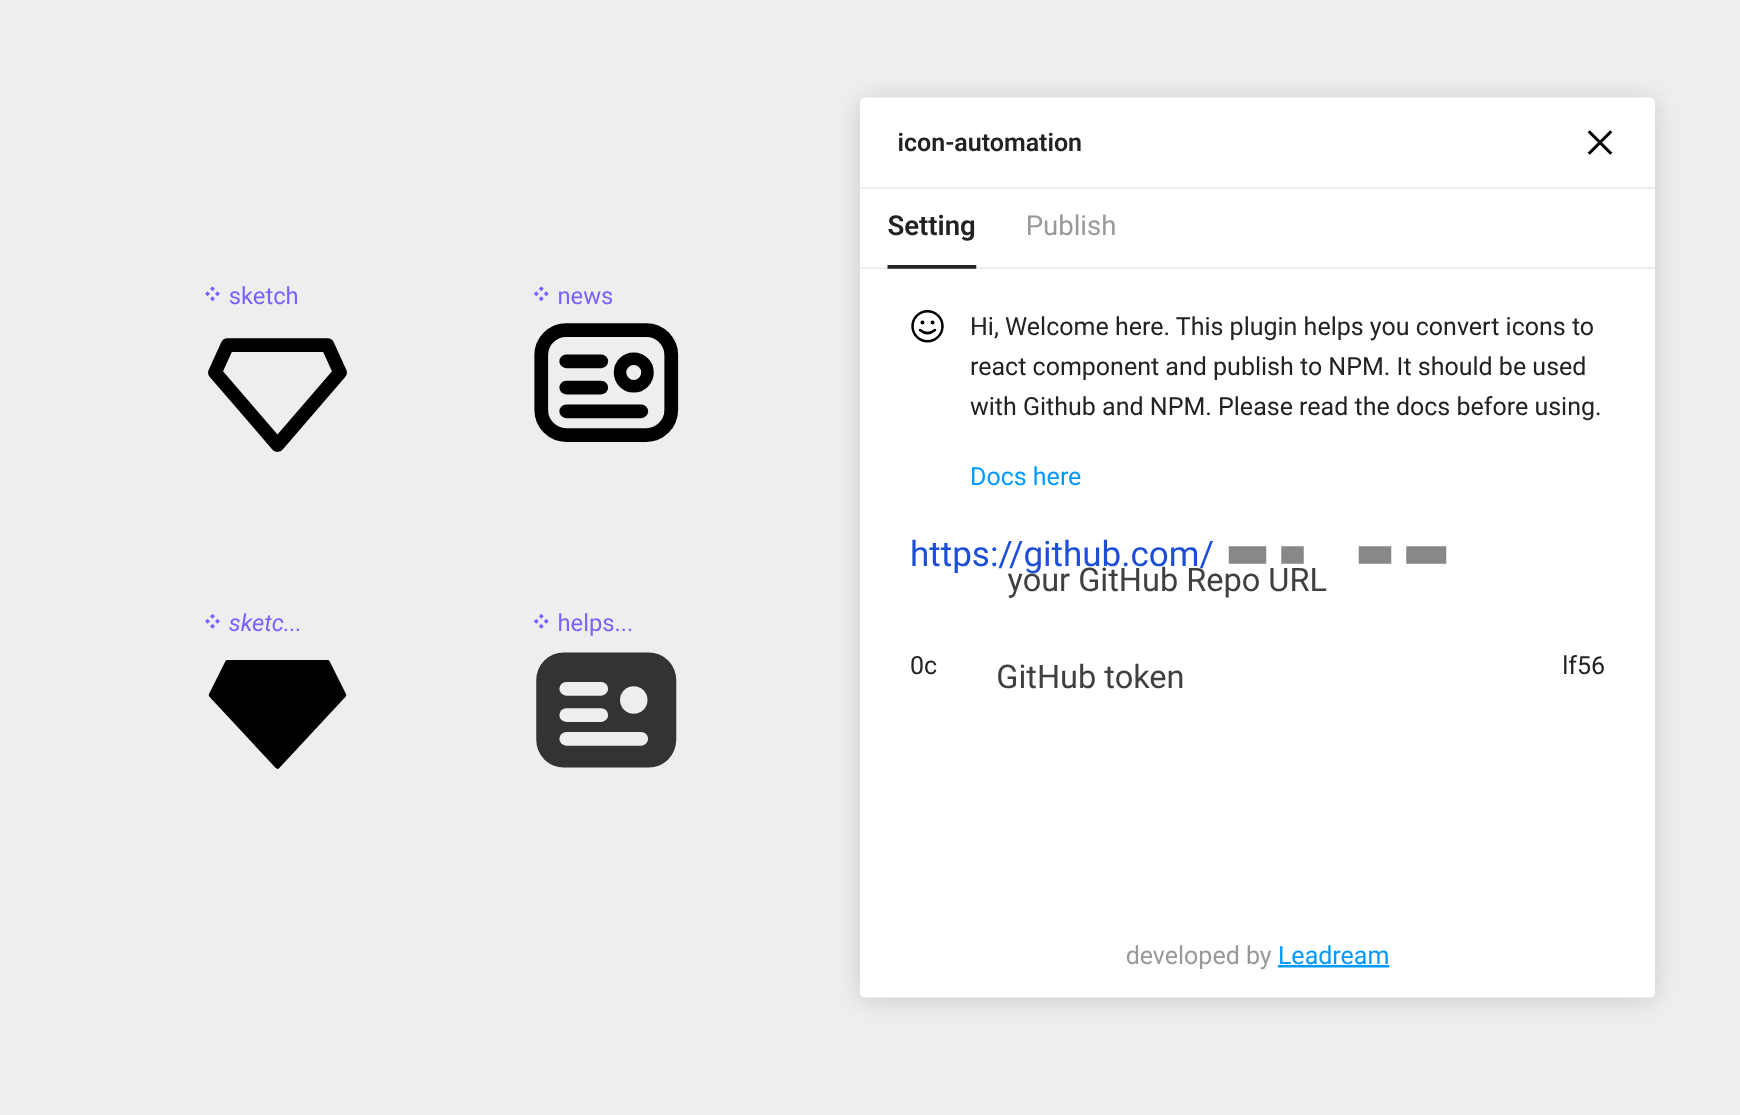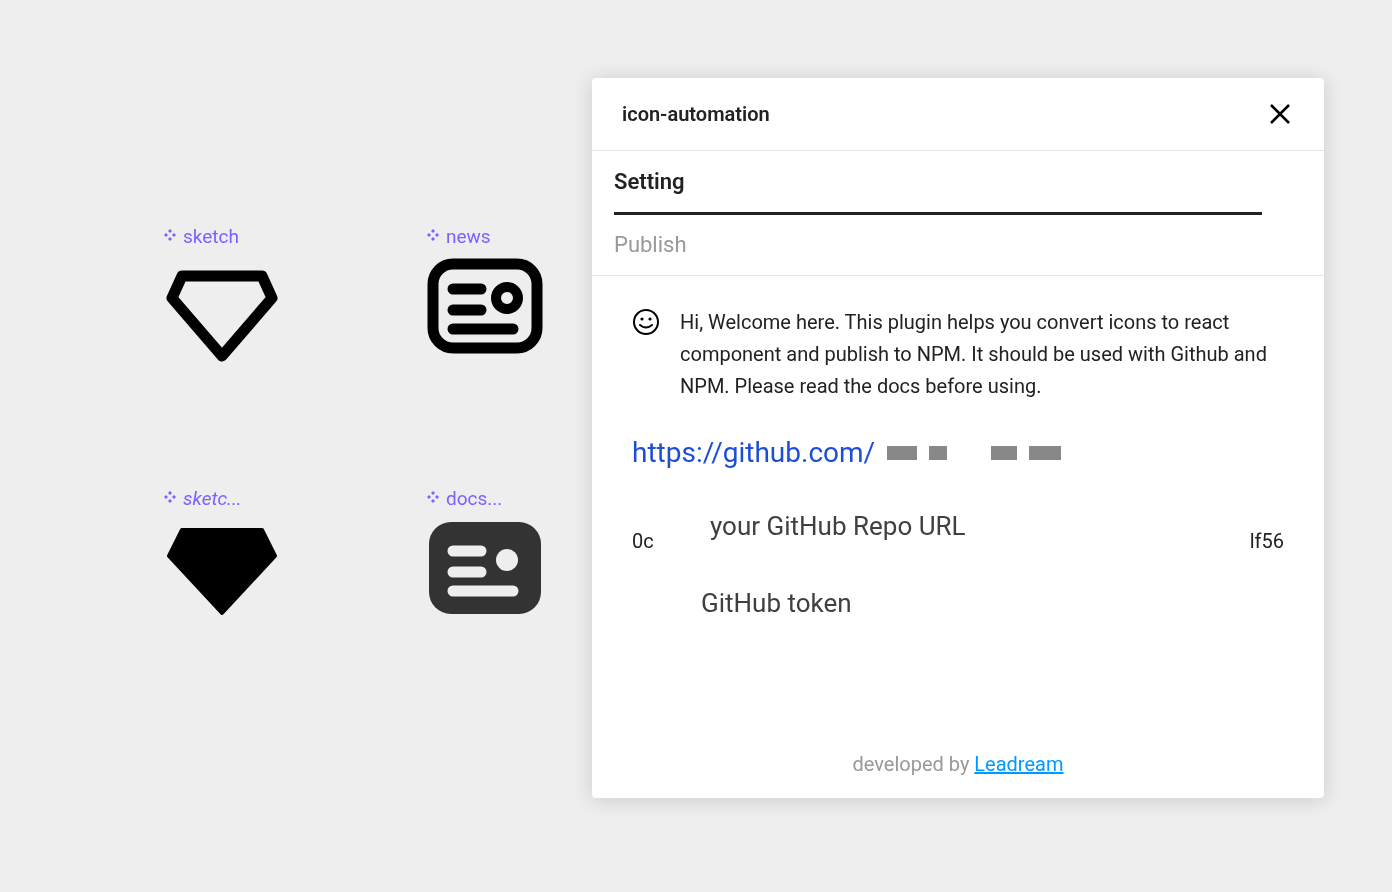--- a/index.html
+++ b/index.html
@@ -43,7 +43,7 @@
       position: absolute;
       top: 78px;
       right: 68px;
-      width: 732px;
+      width: 636px;
       height: 720px;
       background: #ffffff;
       border-radius: 4px;

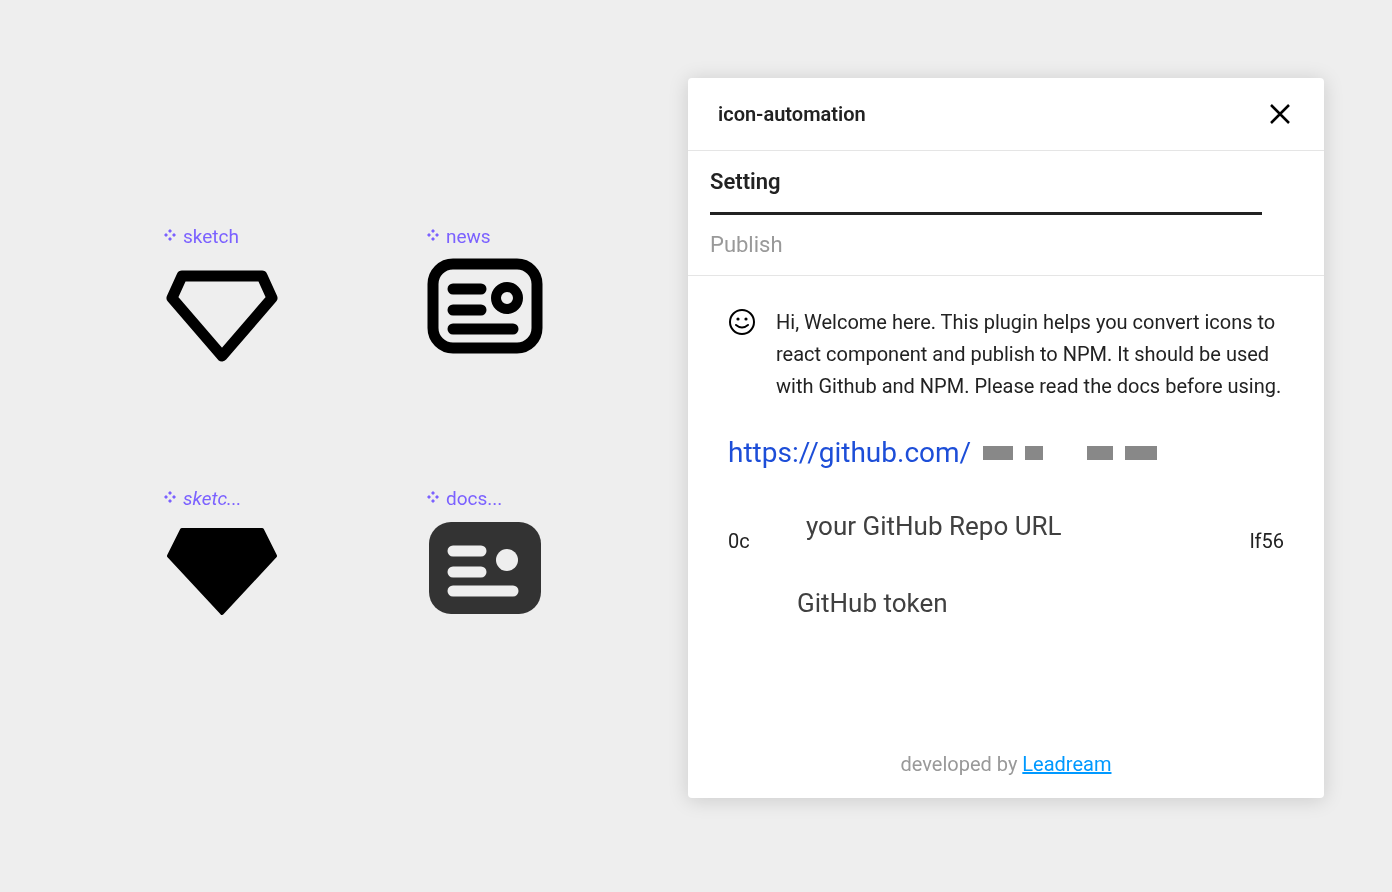--- a/index.html
+++ b/index.html
@@ -76,7 +76,6 @@
       display: flex;
       border-bottom: 1px solid #e5e5e5;
       padding: 0 22px;
-      flex-direction: column;
     }
     .tab {
       padding: 18px 0;

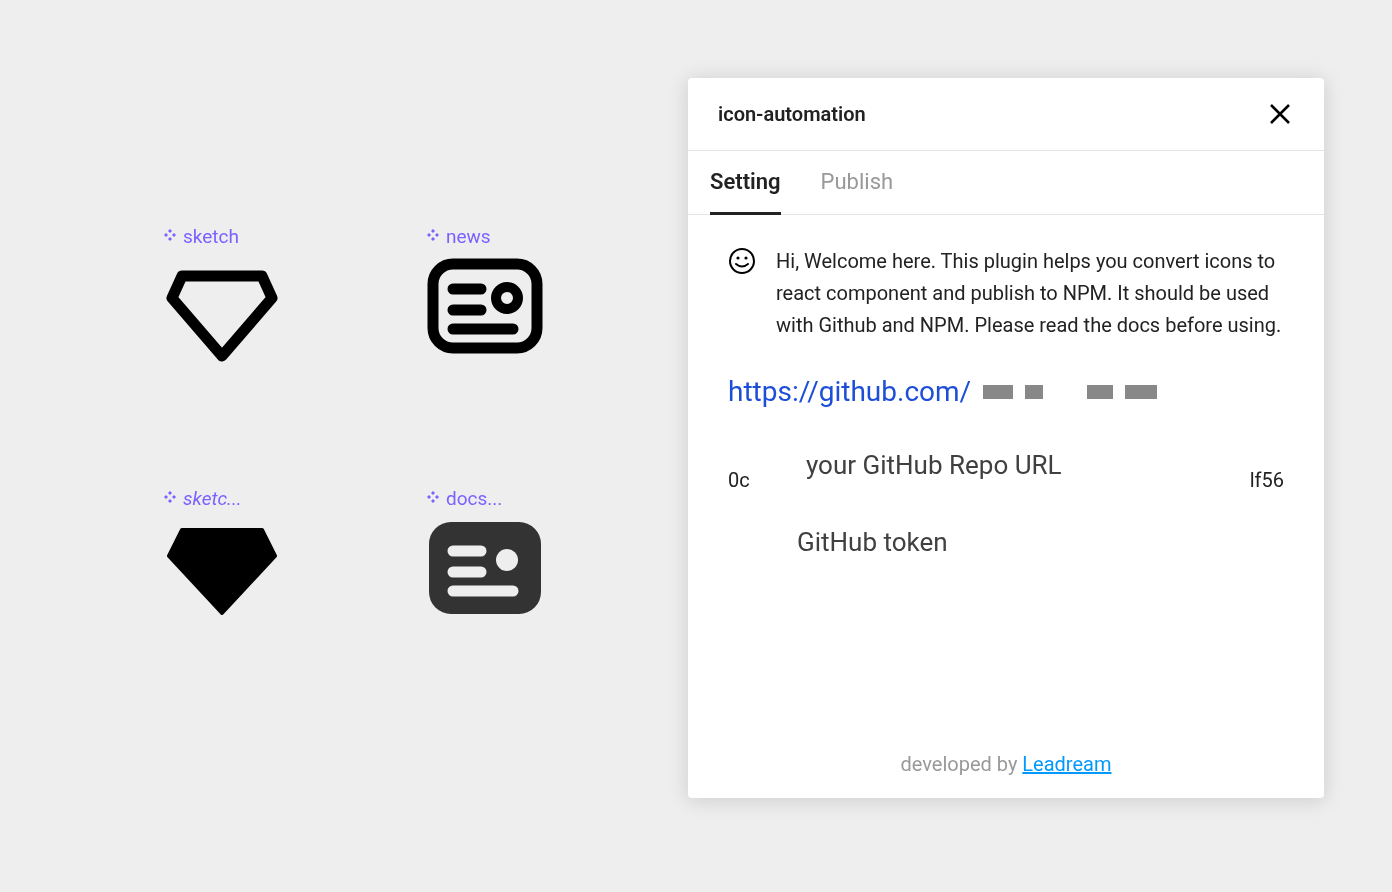--- a/index.html
+++ b/index.html
@@ -275,6 +275,7 @@
         <div class="welcome-text">Hi, Welcome here. This plugin helps you convert icons to react component and publish to NPM. It should be used with Github and NPM. Please read the docs before using.</div>
       </div>
 
+      <a class="docs-link">Docs here</a>
 
       <div class="annotation annotation-1">your GitHub Repo URL</div>
 

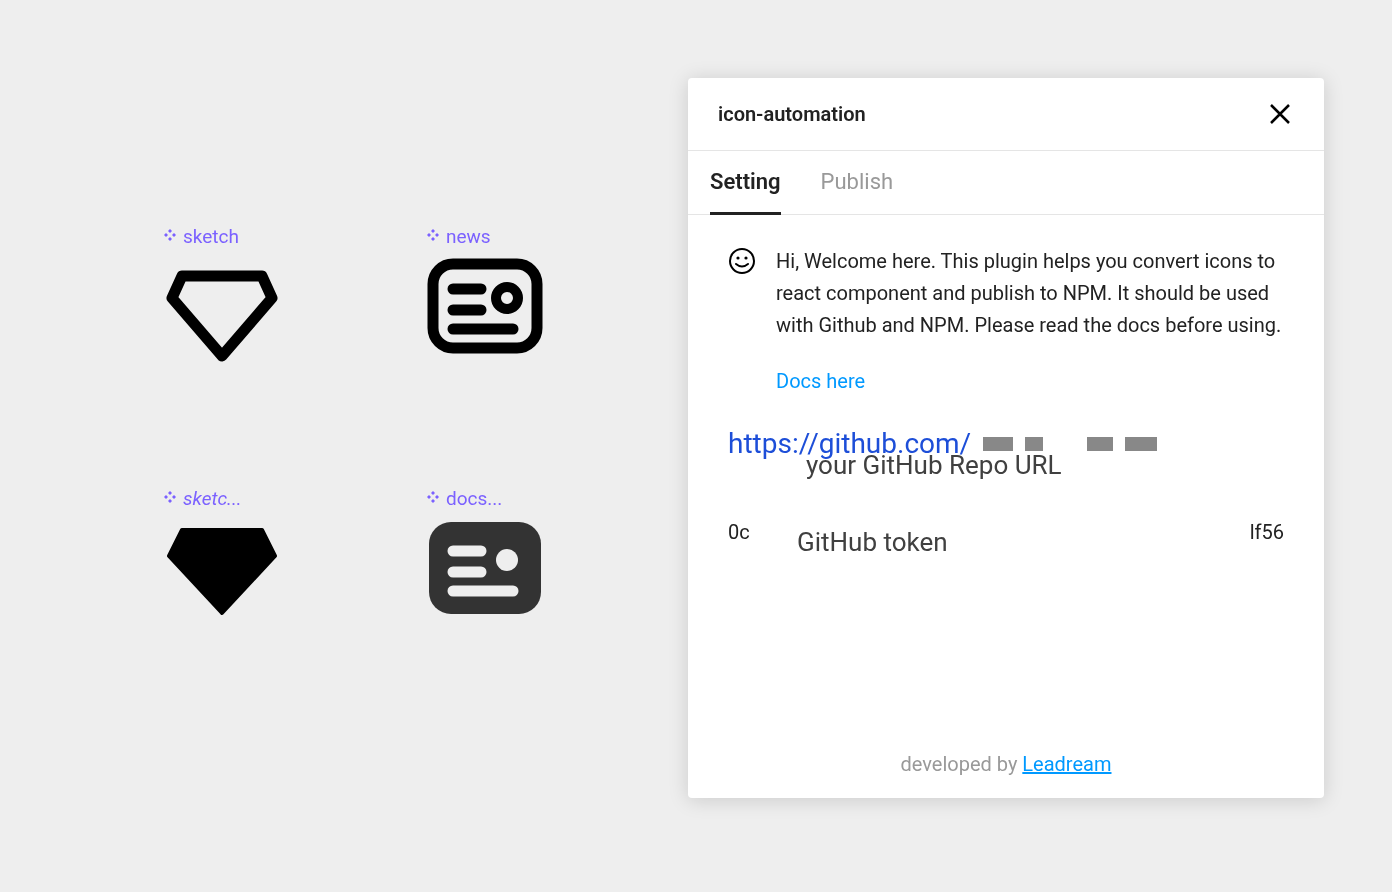--- a/index.html
+++ b/index.html
@@ -238,7 +238,7 @@
             <path d="M8 0l2 2-2 2-2-2zM12 4l2 2-2 2-2-2zM4 4l2 2-2 2-2-2zM8 8l2 2-2 2-2-2z"></path>
           </svg>
       </span>
-      <span>docs...</span>
+      <span>helps...</span>
     </div>
     <svg class="icon-svg" width="120" height="100" viewBox="0 0 120 100">
       <rect x="4" y="4" width="112" height="92" rx="22" fill="#333"></rect>

